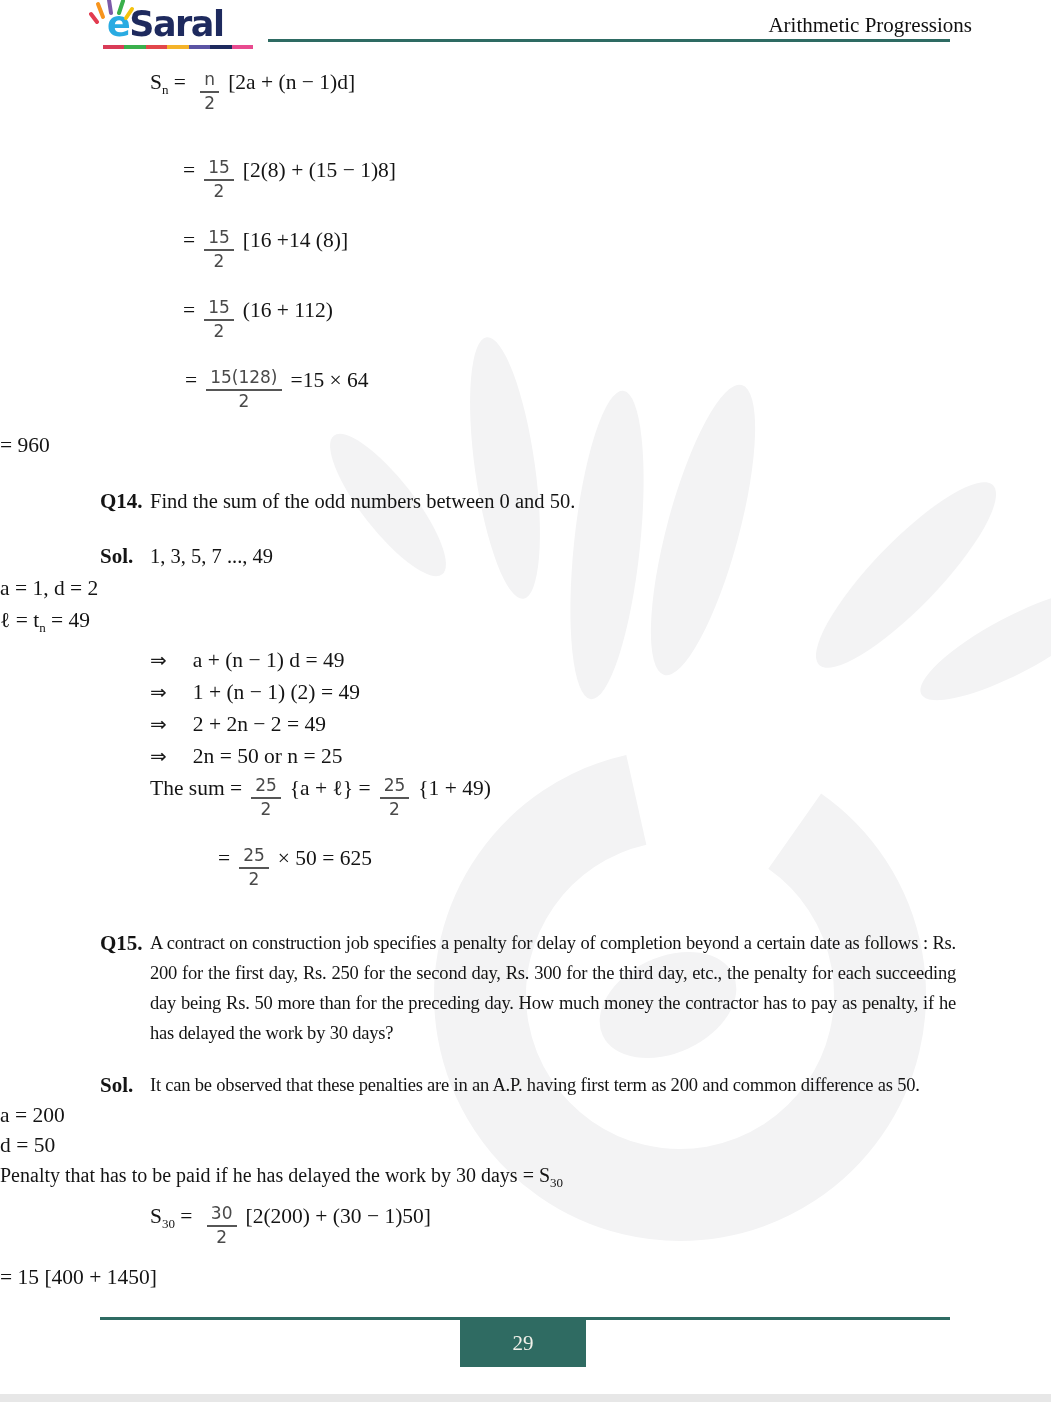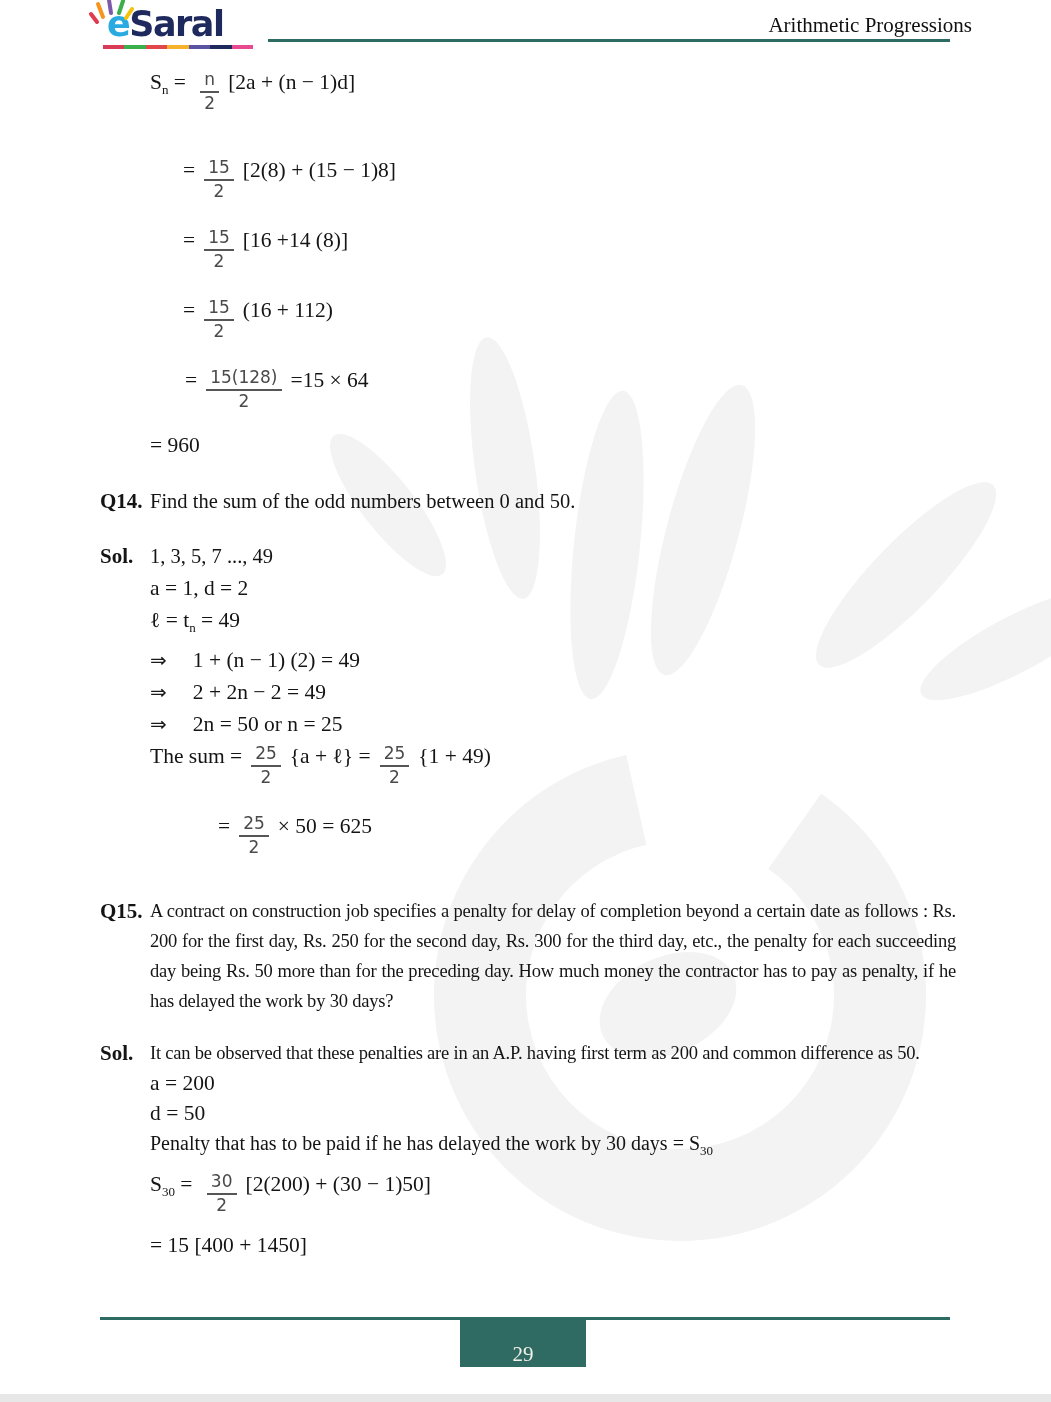--- a/index.html
+++ b/index.html
@@ -43,7 +43,7 @@
   .frac .num { display:block; border-bottom:2px solid #565656; padding:0 4px 1px; }
   .frac .den { display:block; padding-top:1px; }
   sub { font-size:13px; }
-  .ln { margin-left:150px; font-size:21.5px; line-height:32px; white-space:pre; }
+  .ln { font-size:21.5px; line-height:32px; white-space:pre; }
   .step { margin-left:150px; font-size:21.5px; line-height:32px; }
   .implies { font-family:"DejaVu Sans", sans-serif; font-size:20px; margin-right:26px; color:#1a1a1a; }
   .qrow { display:flex; margin-left:100px; }

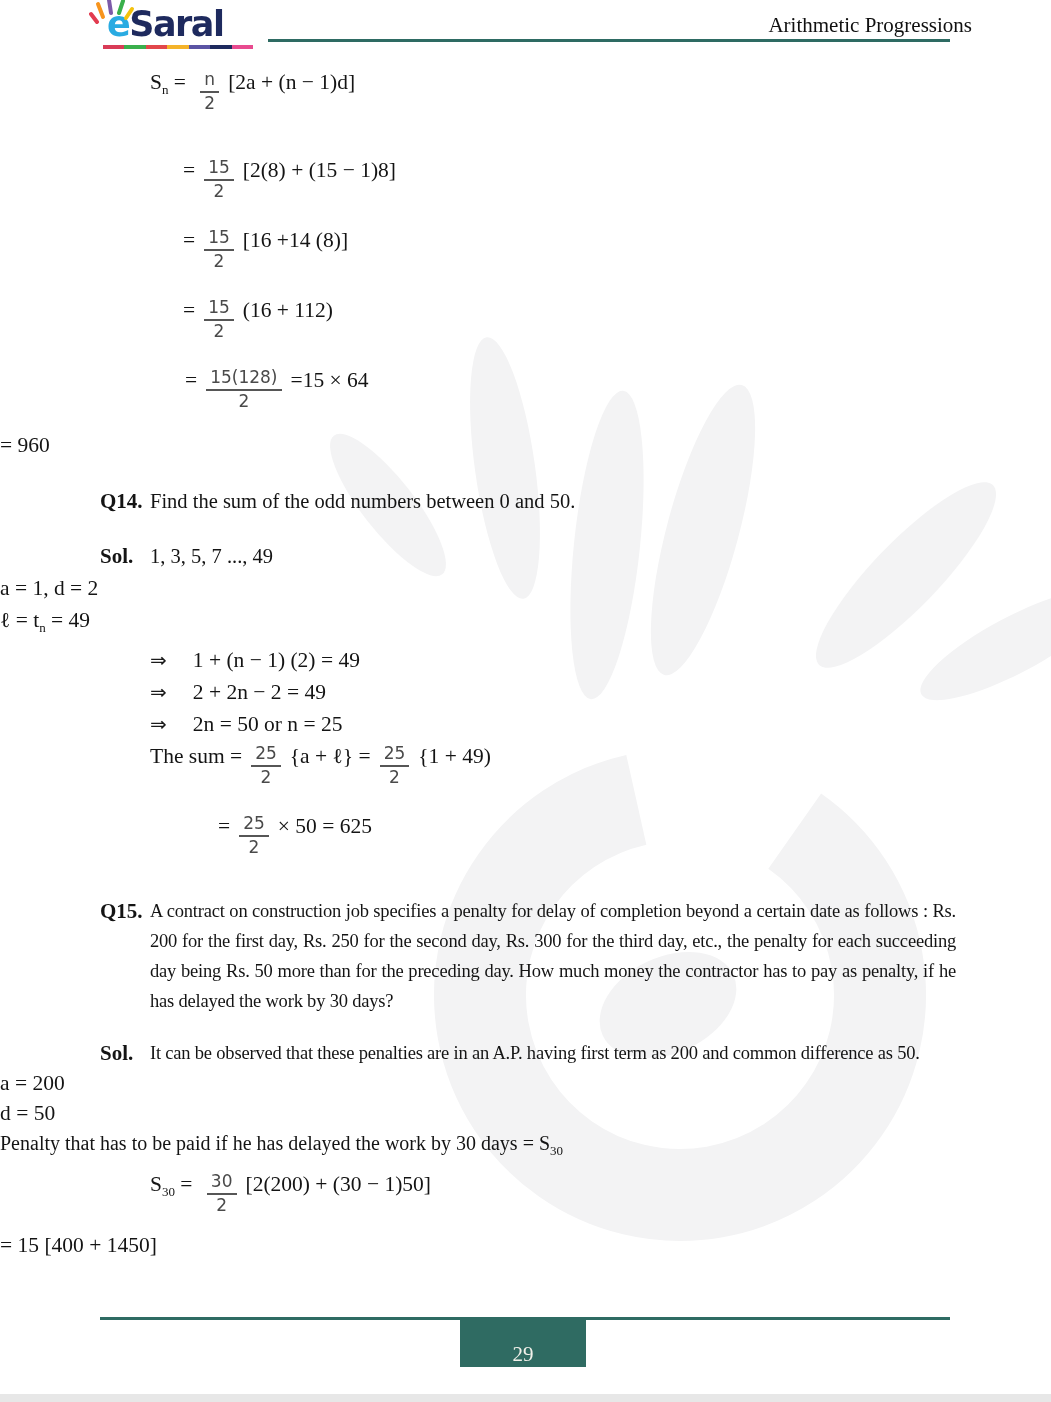--- a/index.html
+++ b/index.html
@@ -166,6 +166,7 @@
     <div class="ln">a = 1, d = 2</div>
     <div class="ln"><span>ℓ = t</span><sub>n</sub><span> = 49</span></div>
 
+    <div class="step"><span class="implies">⇒</span><span>a + (n − 1) d = 49</span></div>
     <div class="step"><span class="implies">⇒</span><span>1 + (n − 1) (2) = 49</span></div>
     <div class="step"><span class="implies">⇒</span><span>2 + 2n − 2 = 49</span></div>
     <div class="step"><span class="implies">⇒</span><span>2n = 50 or n = 25</span></div>

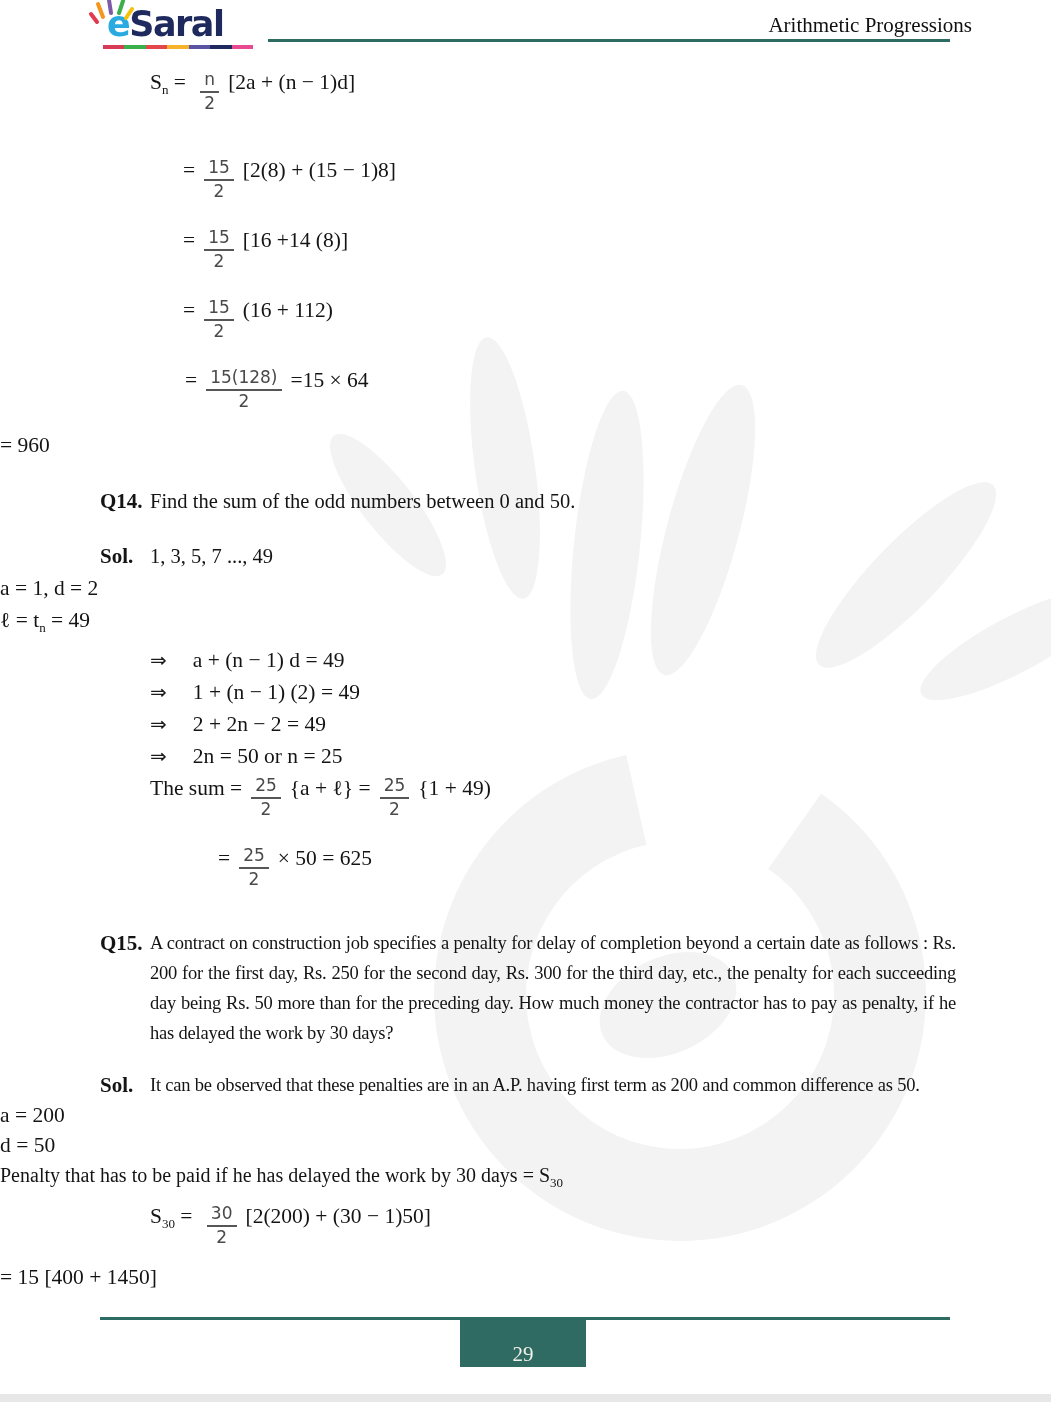--- a/index.html
+++ b/index.html
@@ -55,7 +55,7 @@
   .page-badge {
     position:absolute; left:460px; top:1320px; width:126px; height:47px;
     background:#2f6b62; color:#f2f1ea; font-size:21px;
-    display:flex; align-items:flex-end; justify-content:center; z-index:2;
+    display:flex; align-items:center; justify-content:center; z-index:2;
   }
   .bottom-strip { position:absolute; left:0; bottom:0; width:100%; height:8px; background:#e7e7e7; z-index:2; }
 </style>

